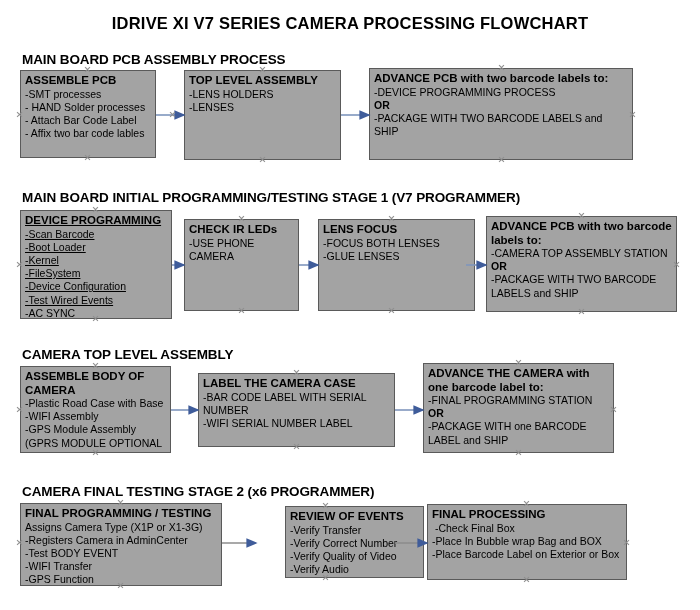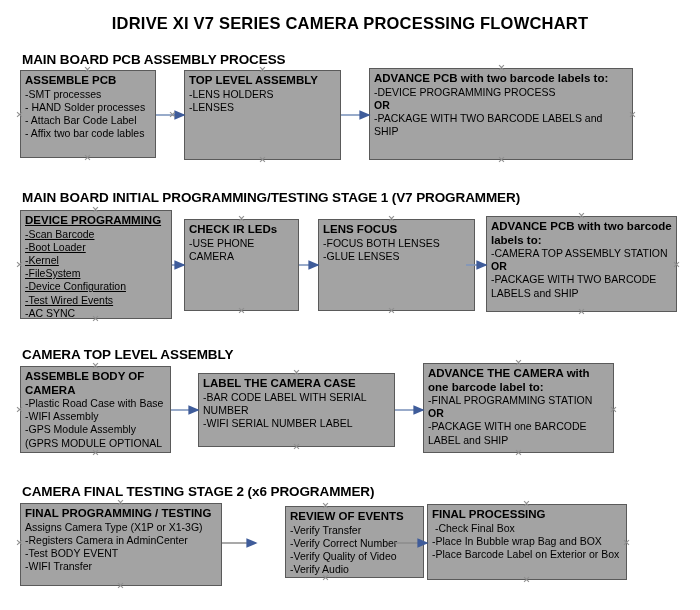--- a/index.html
+++ b/index.html
@@ -204,6 +204,7 @@
       <span class="node-line">-Registers Camera in AdminCenter</span>
       <span class="node-line">-Test BODY EVENT</span>
       <span class="node-line">-WIFI Transfer</span>
+      <span class="node-line">-GPS Function</span>
 
     </span>
   </div>

